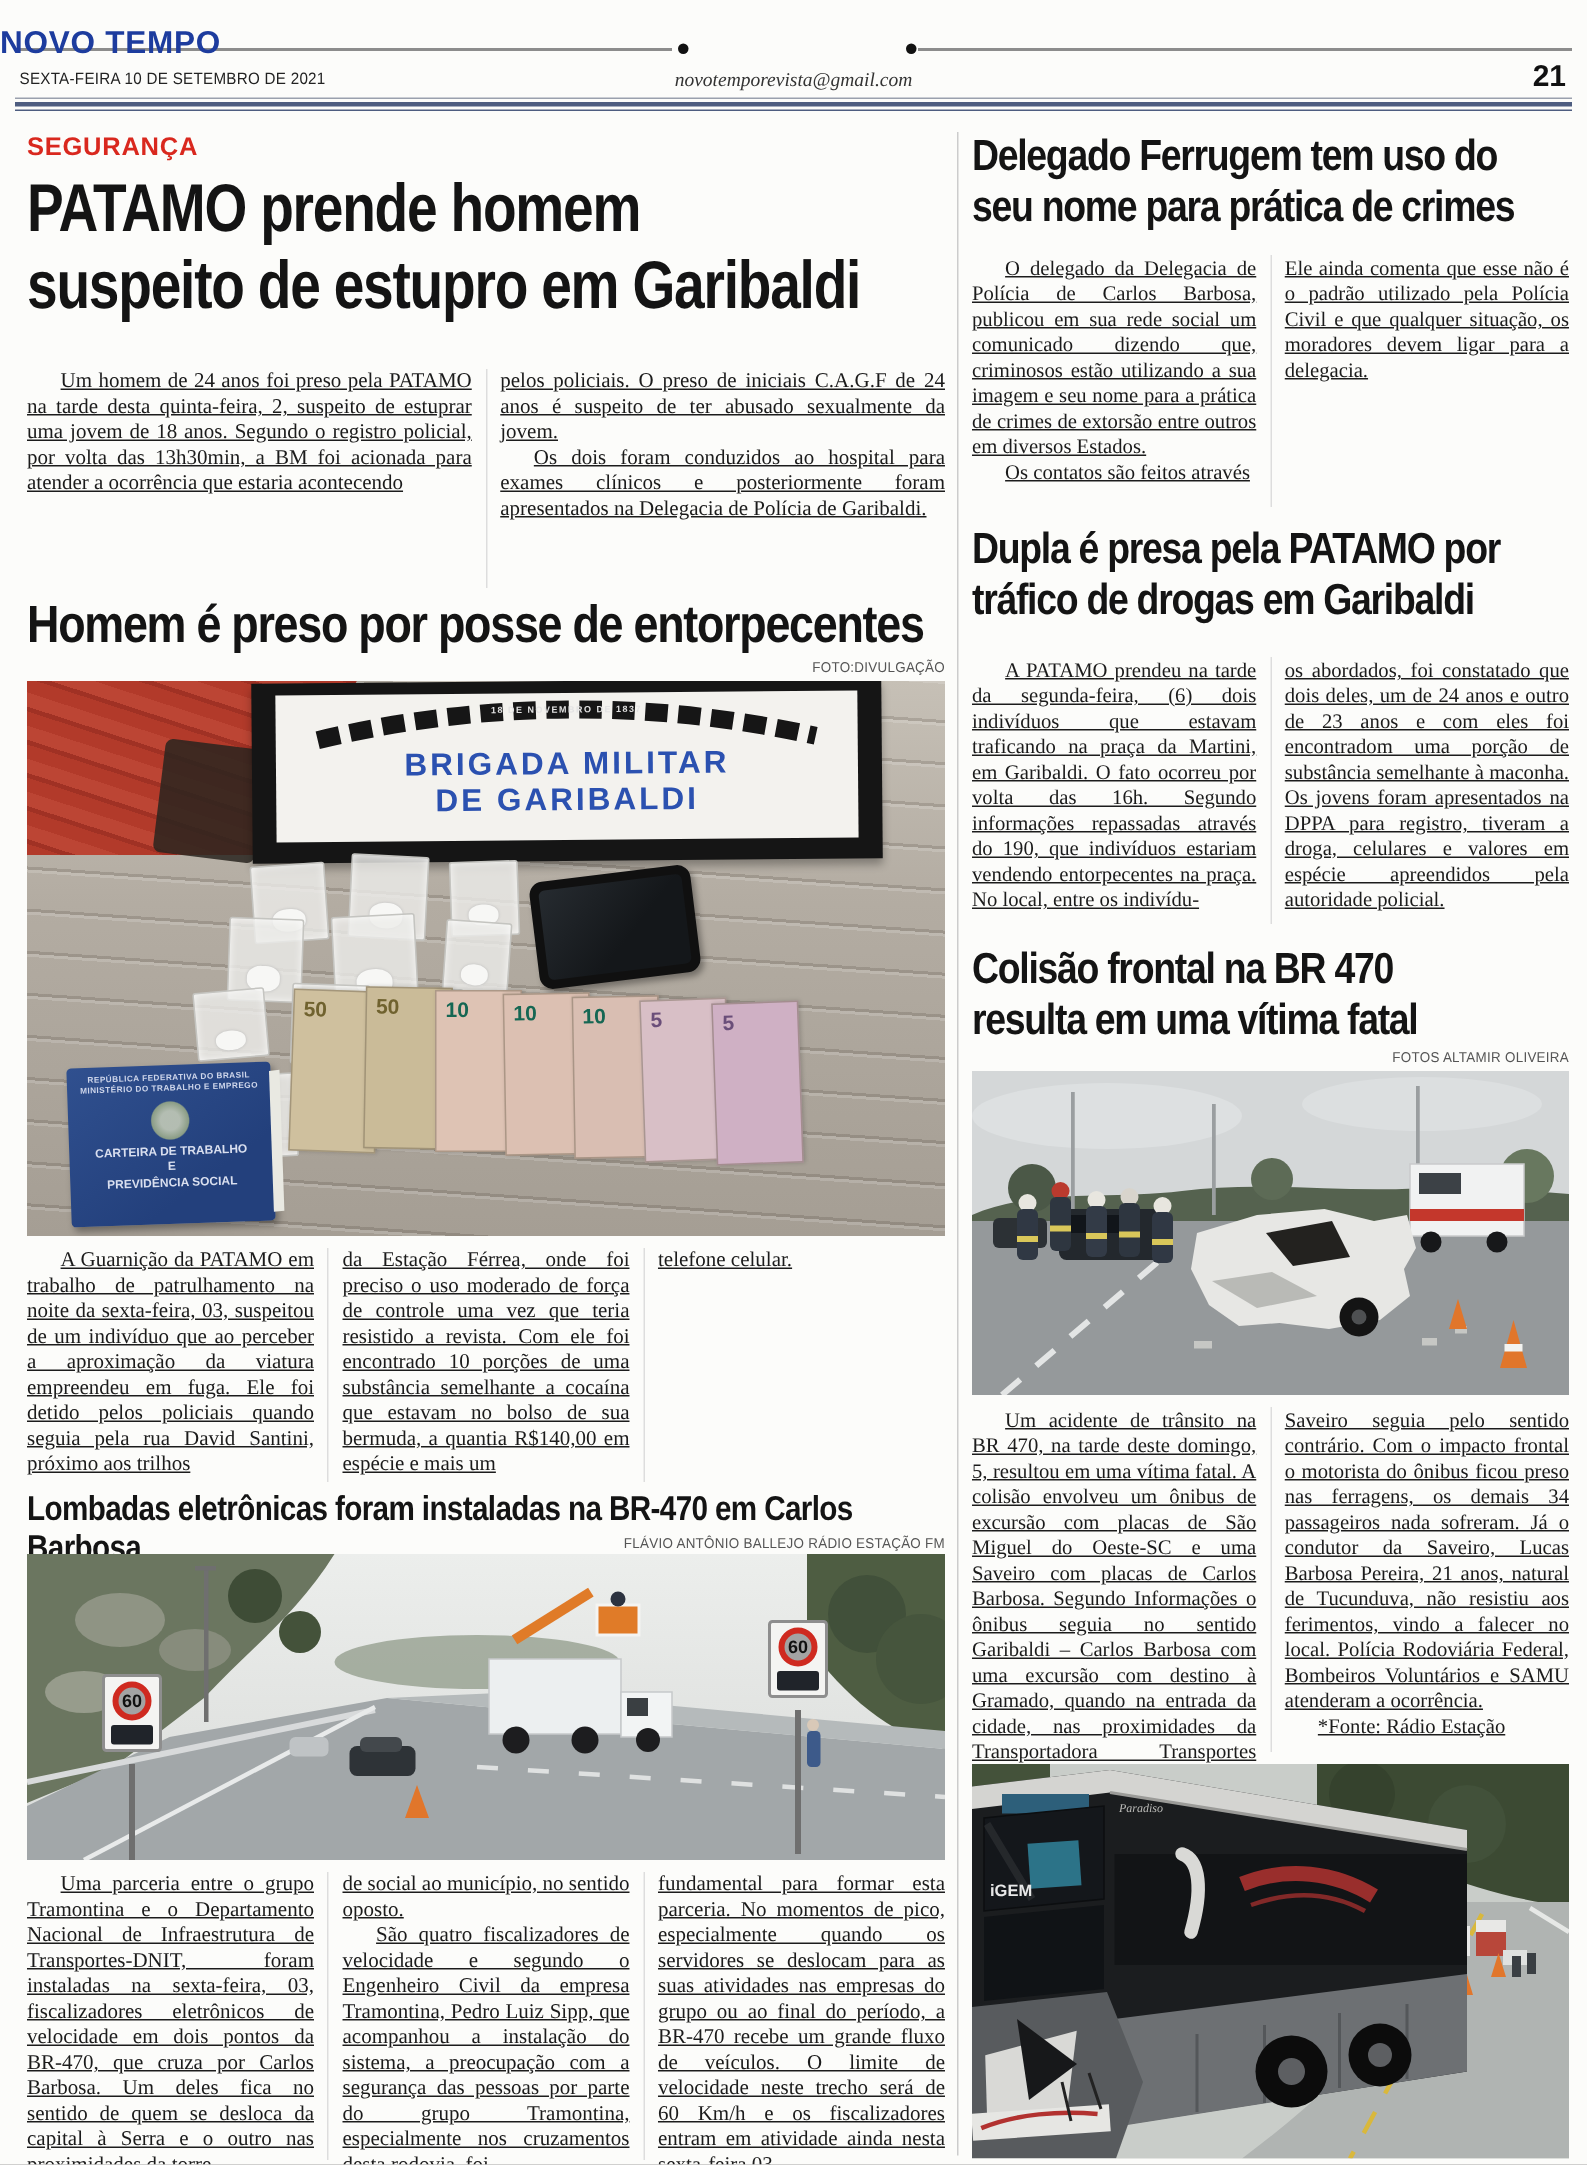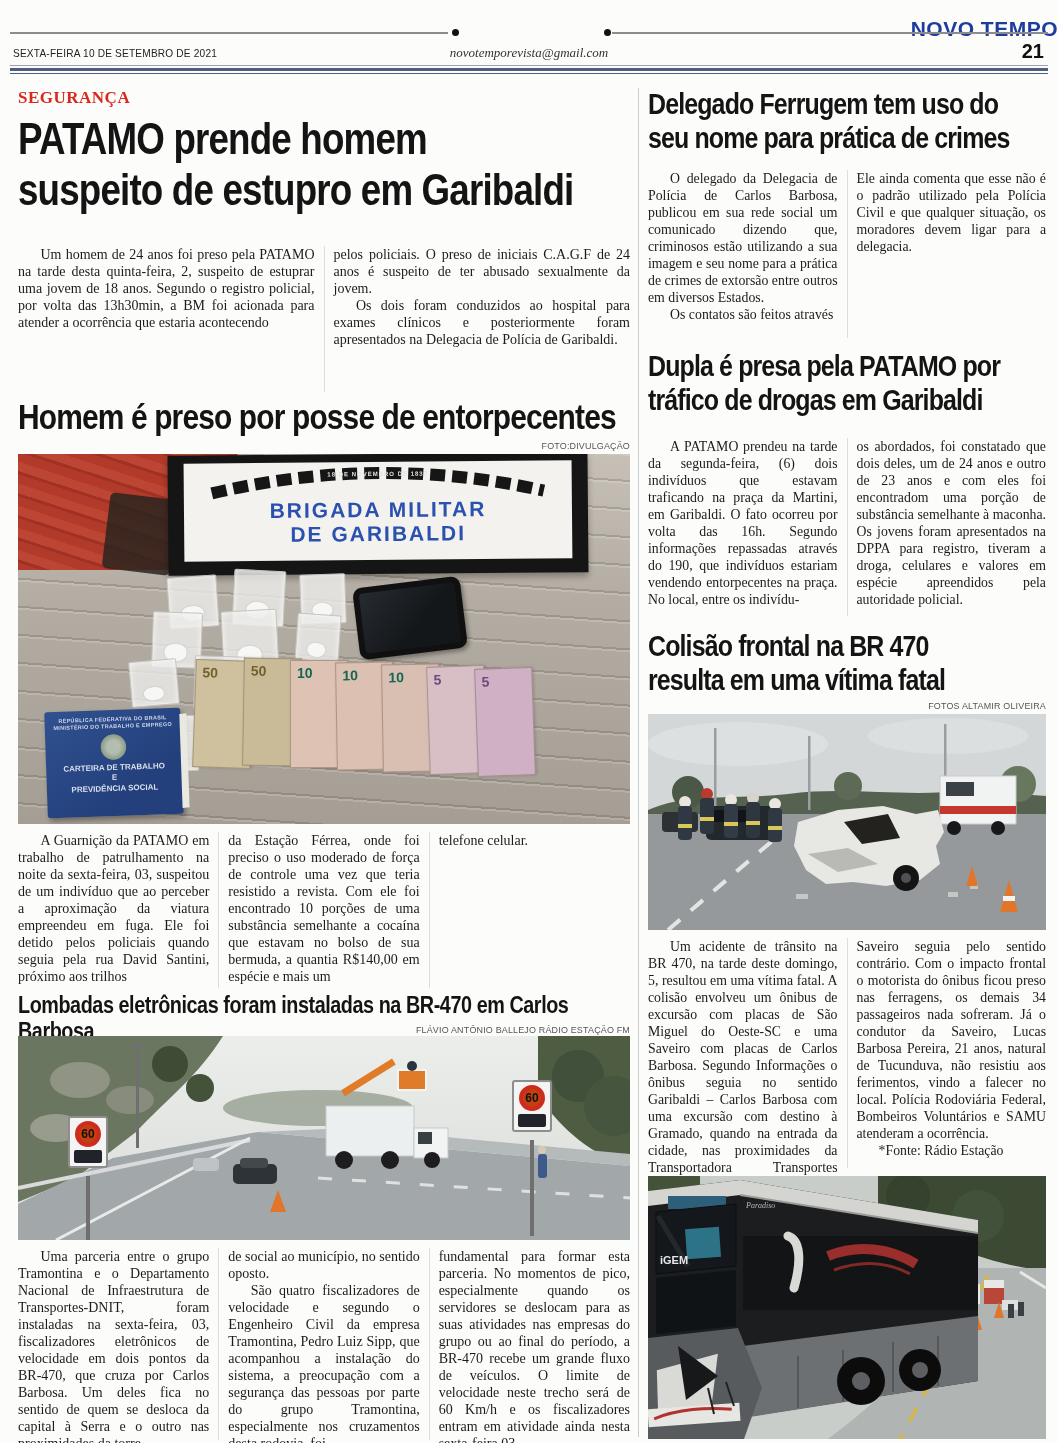--- a/index.html
+++ b/index.html
@@ -11,7 +11,7 @@
   
   .mast-line { position:absolute; top:32px; height:2px; background:#8c8c8c; }
   .mast-dot  { position:absolute; top:29px; width:7px; height:7px; border-radius:50%; background:#111; }
-  .masthead  { position:absolute; left:0; right:0; top:17px; text-align:right;
+  .masthead  { position:absolute; left:0; right:0; top:17px; text-align:left;
                font-weight:bold; font-size:21px; letter-spacing:.5px; color:#1d3c9e; }
   .date-line { position:absolute; left:13px; top:47px; font-size:11px; color:#222;
                letter-spacing:.2px; transform:scaleX(.92); transform-origin:left; }

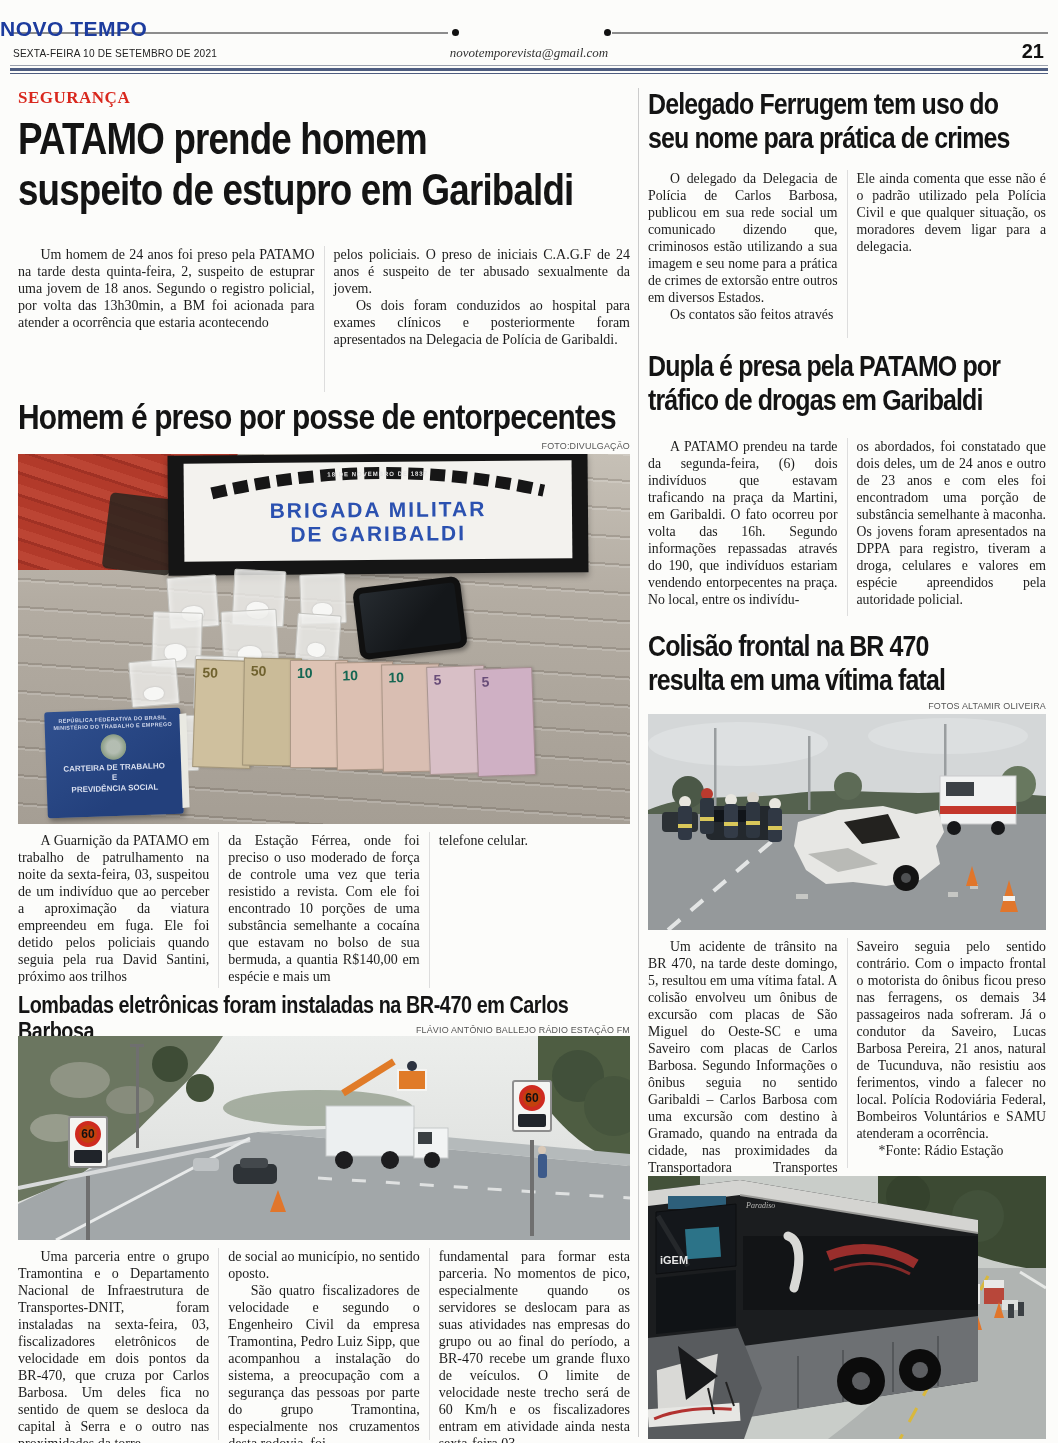--- a/index.html
+++ b/index.html
@@ -130,7 +130,7 @@
 
   <div class="region" id="region-left">
 
-    <div class="block section-label" style="top:2px;font-family:Liberation Serif, serif;">SEGURANÇA</div>
+    <div class="block section-label" style="top:2px;">SEGURANÇA</div>
 
     <div>
       <div class="block headline h-xl" style="top:28px;">PATAMO prende homem

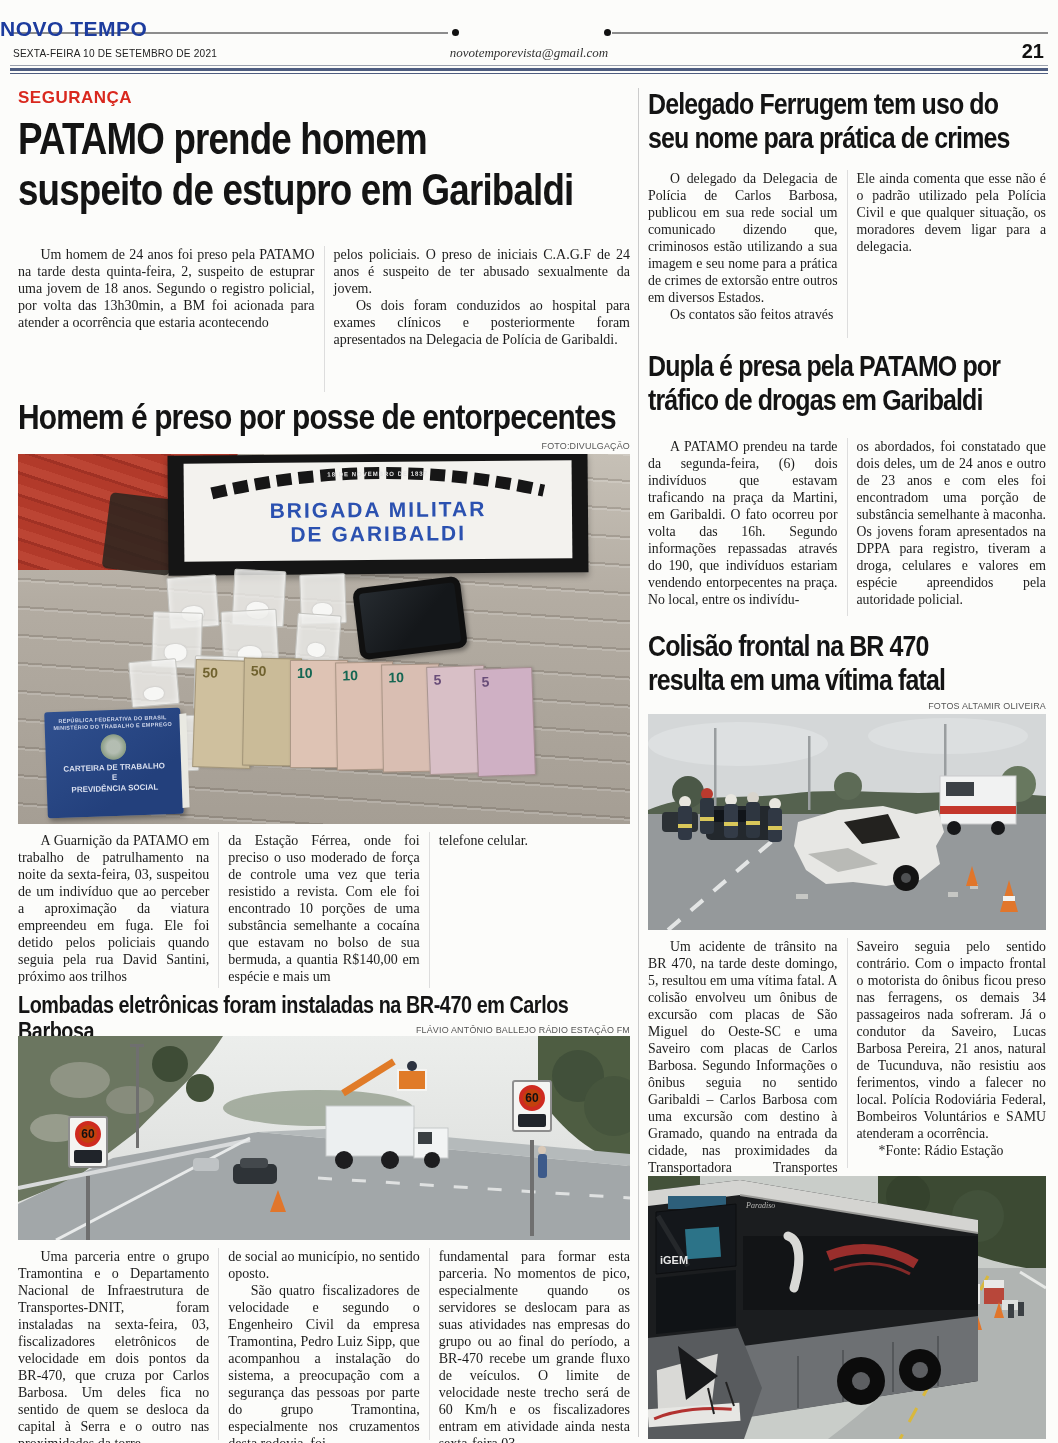--- a/index.html
+++ b/index.html
@@ -40,7 +40,7 @@
   .credit { font-size:9.5px; color:#555; text-align:right; letter-spacing:.2px;
             transform:scaleX(.94); transform-origin:right; }
   .cols { display:flex; }
-  .col  { flex:1 1 0; padding:0 9px; }
+  .col  { flex:1 1 0; padding:0 9px;text-decoration:underline; }
   .col:first-child { padding-left:0; }
   .col:last-child  { padding-right:0; }
   .col + .col { border-left:1px solid #ddd; }

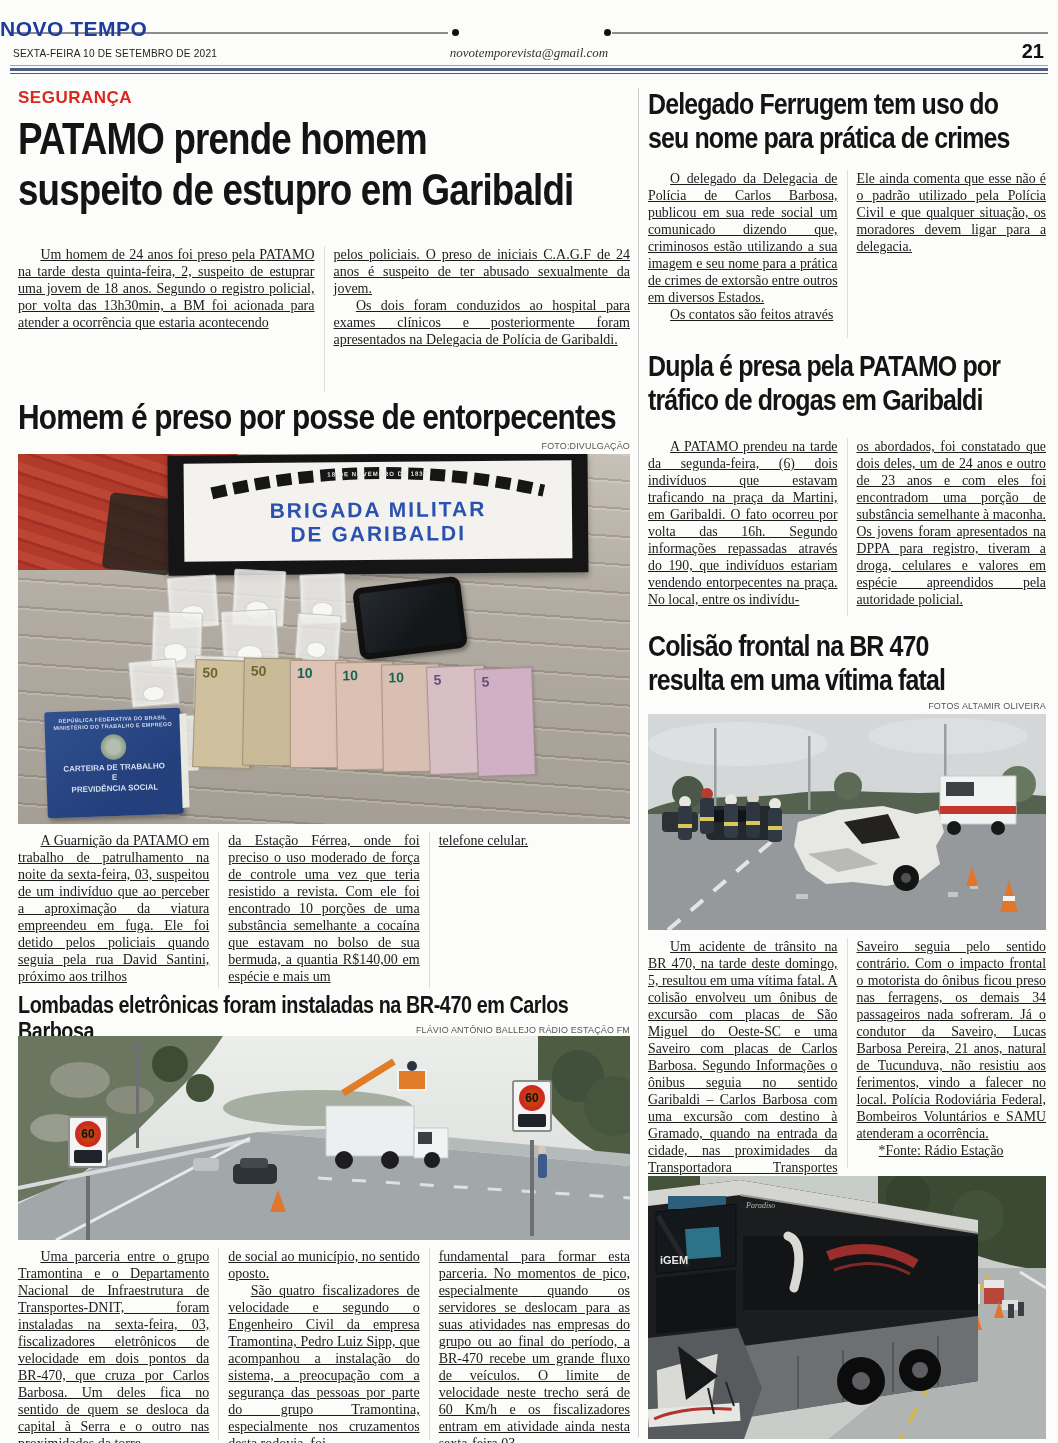--- a/index.html
+++ b/index.html
@@ -102,7 +102,7 @@
   .speed-sign { position:absolute; width:40px; background:#f4f4f2; border:2px solid #8e8e8e;
                 border-radius:3px; padding:3px 0 3px; text-align:center; z-index:3; }
   .speed-ring { width:26px; height:26px; border-radius:50%; border:4px solid #cf2a20;
-                margin:0 auto; font-weight:bold; font-size:12px; line-height:18px; color:#111; background:#c2410c; }
+                margin:0 auto; font-weight:bold; font-size:12px; line-height:18px; color:#111; background:#a3a3a3; }
   .speed-panel{ margin:3px auto 0; width:28px; height:13px; background:#20242a; border-radius:2px; }
   .sign-pole  { position:absolute; width:4px; background:#6f6f6f; z-index:2; }
   svg { display:block; }

